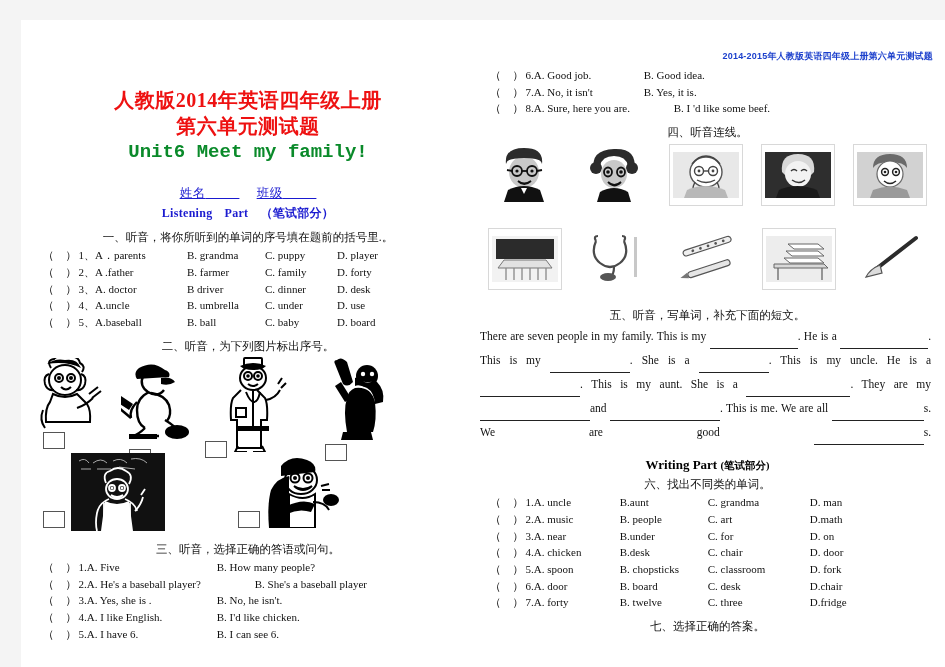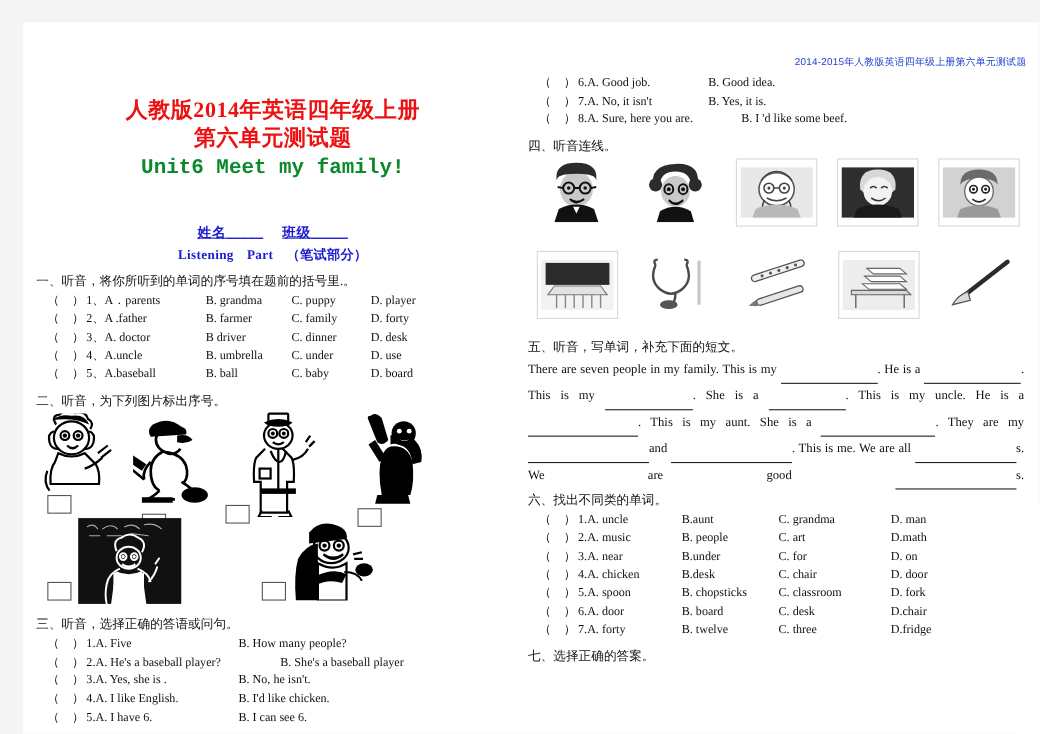--- a/index.html
+++ b/index.html
@@ -28,7 +28,7 @@
     color: #1b3fcc;
     font-family: "Liberation Sans", sans-serif;
     font-size: 9px;
-    font-weight: normal;
+    font-weight: bold;
     text-align: right;
     letter-spacing: .2px;
     padding-top: 30px;

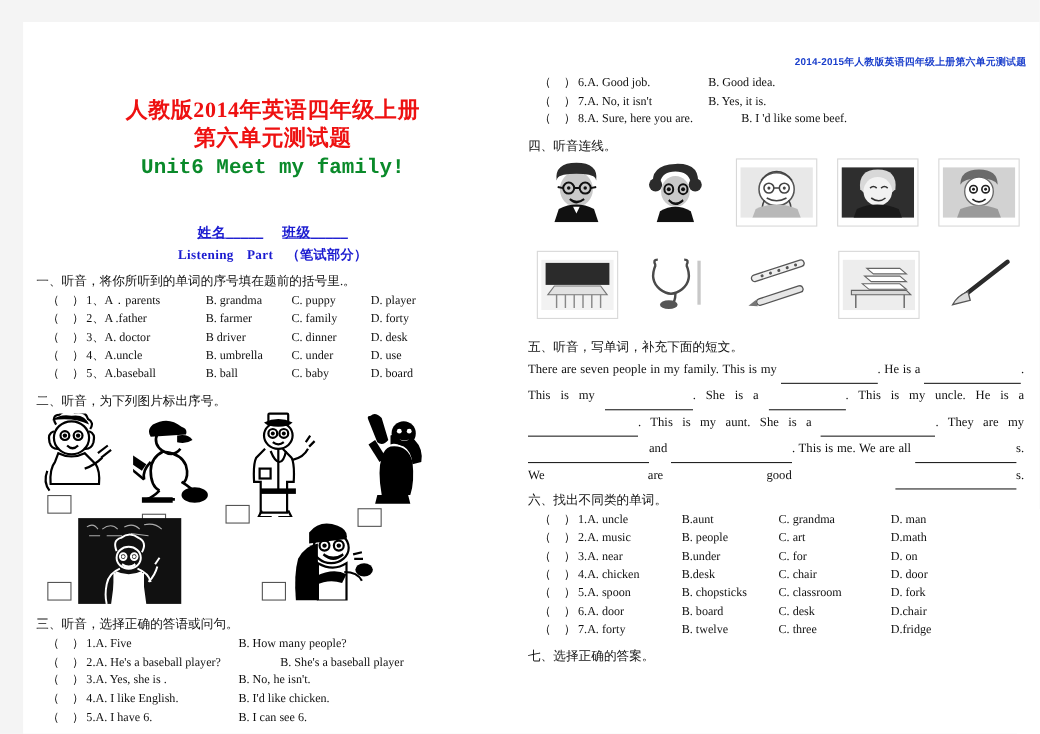--- a/index.html
+++ b/index.html
@@ -80,6 +80,7 @@
     margin-top: 8px;
     margin-bottom: 2px;
     font-family: "Liberation Serif", serif;
+    text-align: center;
   }
   .q-row {
     font-size: 11px;

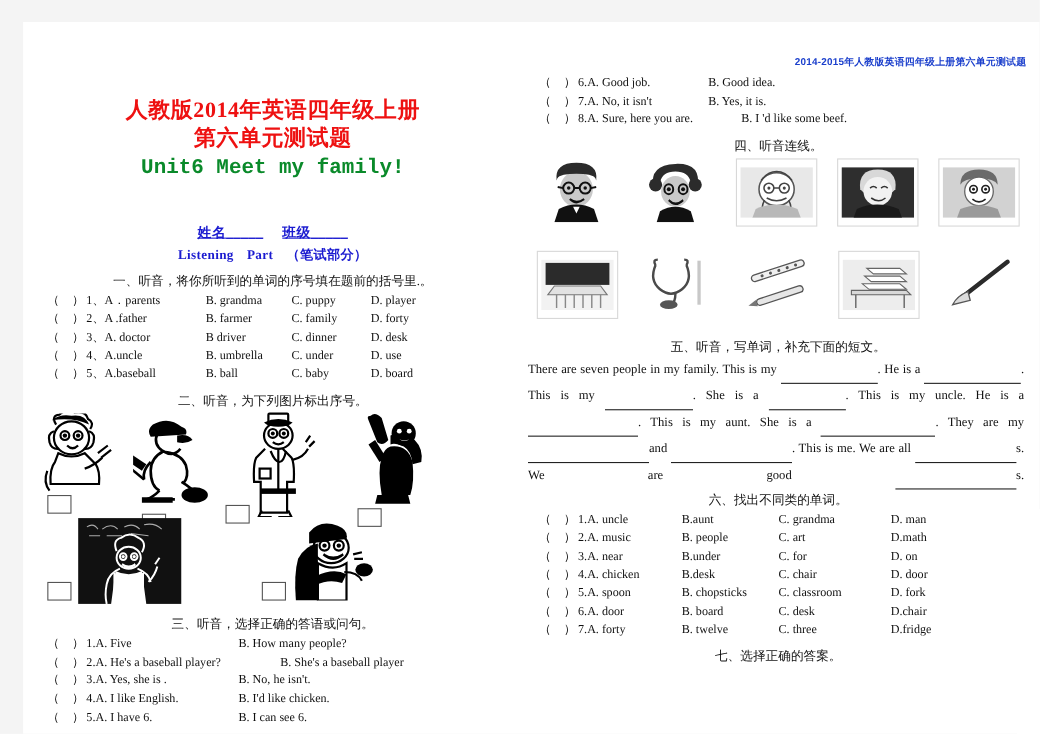--- a/index.html
+++ b/index.html
@@ -57,9 +57,9 @@
   .name-line {
     text-align: center;
     color: #1b1bd0;
-    font-weight: bold;
+    font-weight: normal;
     font-size: 12.5px;
-    margin-top: 40px;
+    margin-top: 22px;
     letter-spacing: .5px;
   }
   .name-line .ul { text-decoration: underline; }

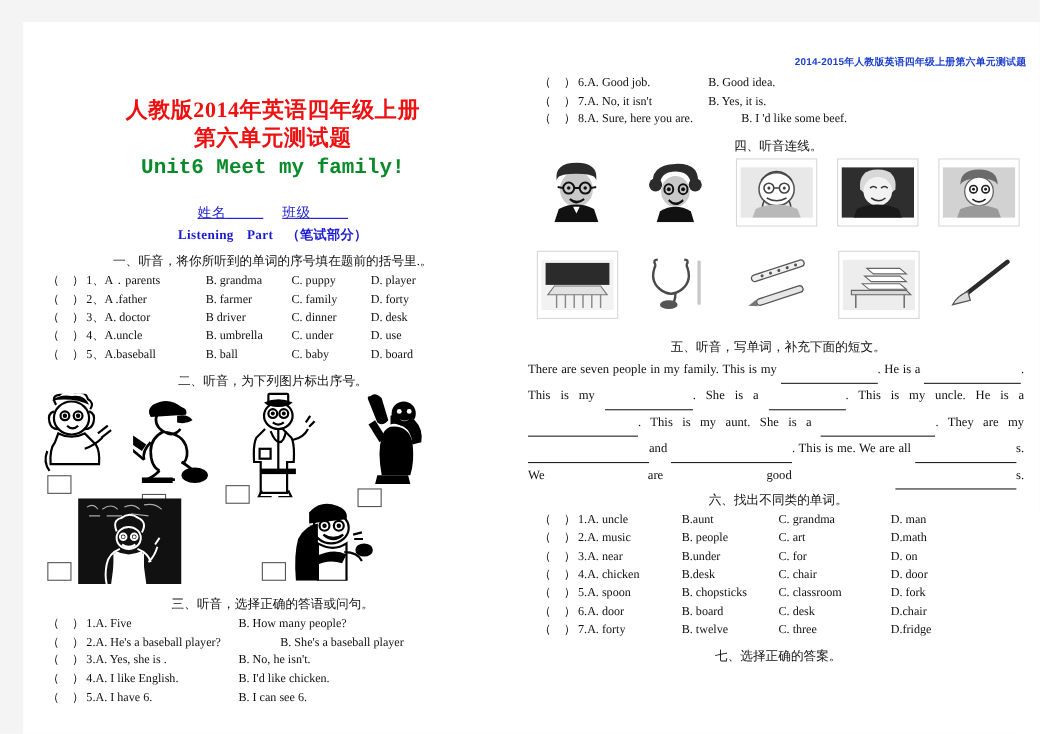--- a/index.html
+++ b/index.html
@@ -558,6 +558,9 @@
       <span class="blank" style="width:110px">&nbsp;</span><span>s.</span>
     </div>
 
+    <div class="writing-head">
+      <span>Writing Part</span> <span class="cn">(笔试部分)</span>
+    </div>
 
     <div class="sec-head" style="margin-top:2px">六、找出不同类的单词。</div>
     <div>

